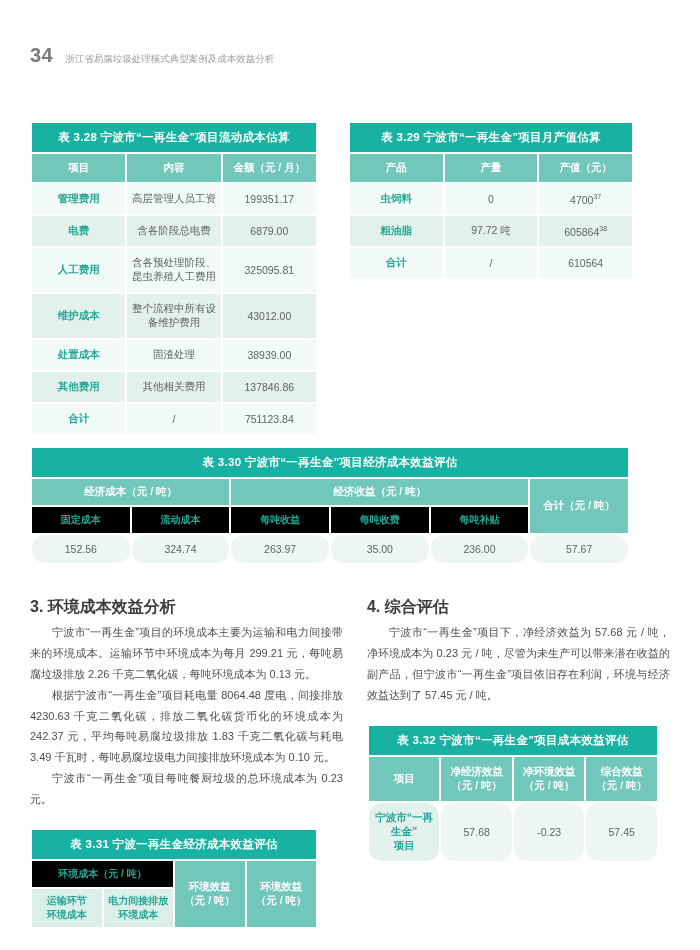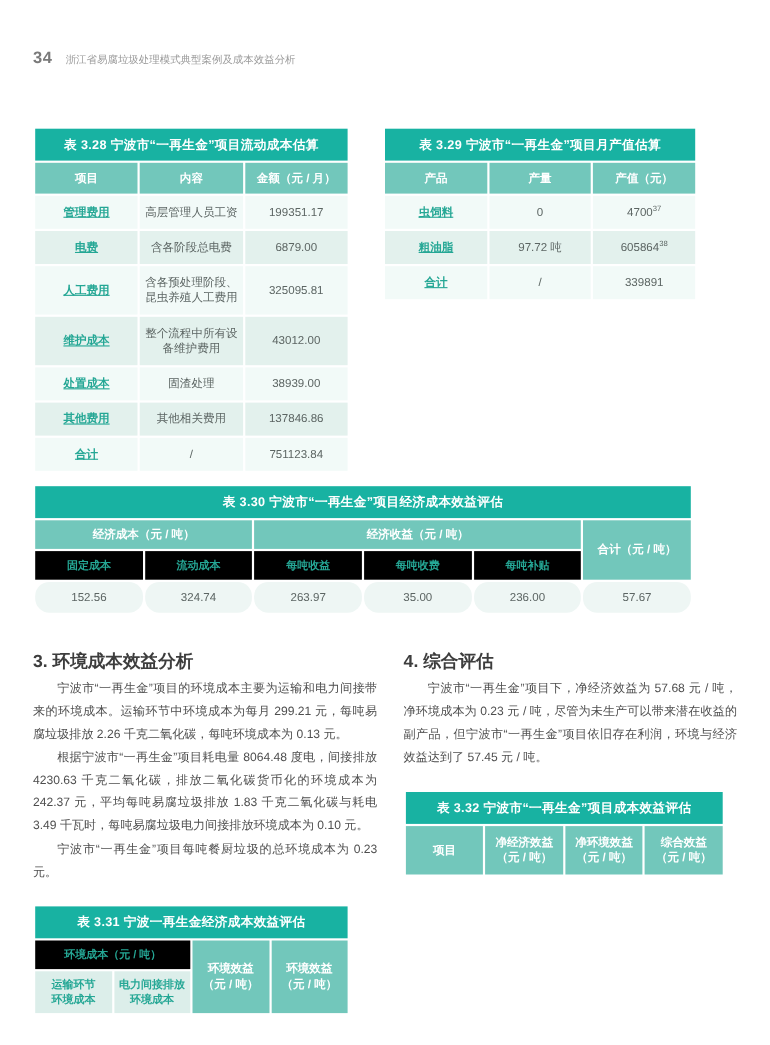--- a/index.html
+++ b/index.html
@@ -9,7 +9,7 @@
 
   
   .page-header { display:flex; align-items:baseline; }
-  .page-num { font-size:15px; font-weight:bold; color:#7a7a7a; letter-spacing:0.5px; }
+  .page-num { font-size:20px; font-weight:bold; color:#7a7a7a; letter-spacing:0.5px; }
   .page-header-title { font-size:9.5px; color:#9b9b9b; margin-left:12px; }
 
   

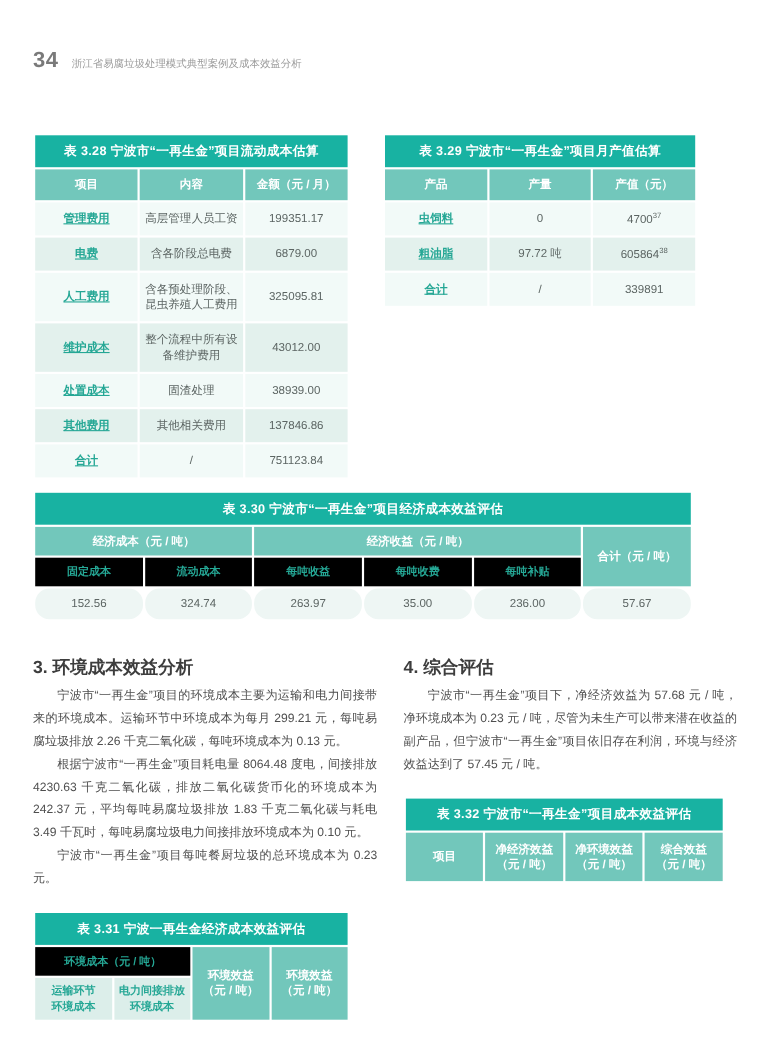--- a/index.html
+++ b/index.html
@@ -20,7 +20,7 @@
   .subhdr { background:#000000; color:#25a795; font-size:10px; font-weight:bold; padding:6px 3px; white-space:pre-line; }
   .subhdr2 { background:#dceeea; color:#25a795; font-size:10px; font-weight:bold; padding:5px 3px; white-space:pre-line; }
   .cell { font-size:10.5px; color:#5c6563; padding:8px 4px; }
-  .key { color:#25a795; font-weight:bold; white-space:pre-line;text-decoration:underline; }
+  .key { color:#25a795; font-weight:bold; white-space:pre-line; }
   .row-a td { background:#f2faf8; }
   .row-b td { background:#e3f1ed; }
   .val-row td { background:#eef6f4;border-radius:13px; }

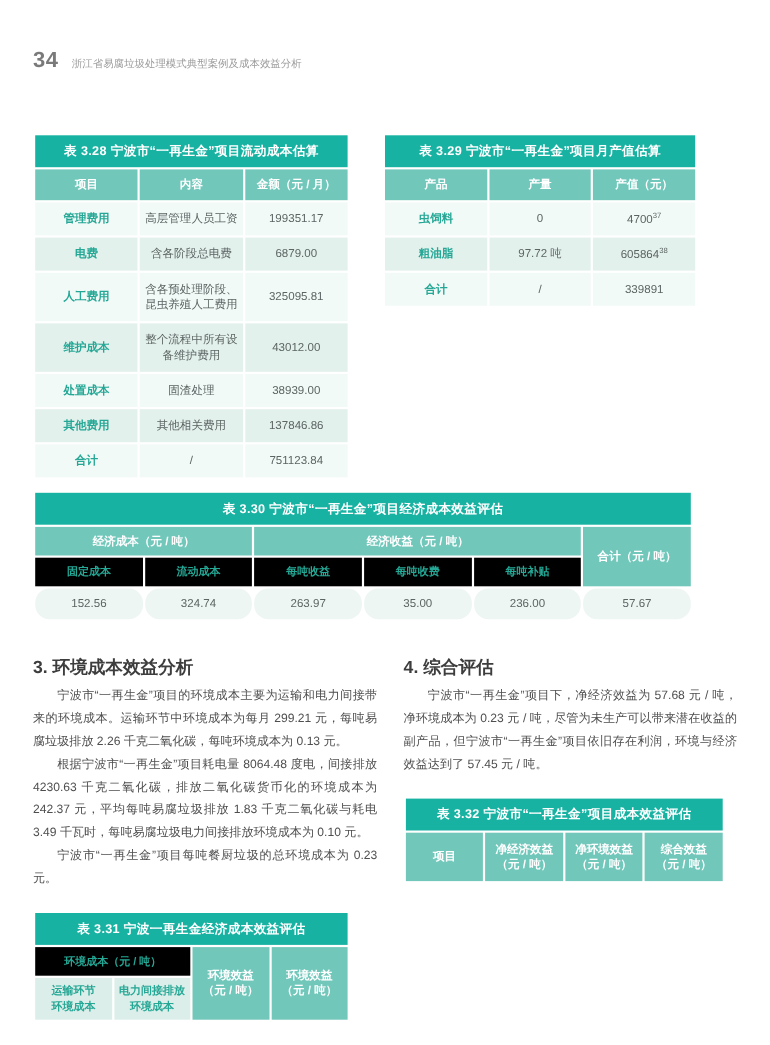--- a/index.html
+++ b/index.html
@@ -125,7 +125,7 @@
       <tr class="row-a">
         <td class="cell key">合计</td>
         <td class="cell">/</td>
-        <td class="cell"><span>339891</span></td>
+        <td class="cell"><span>610564</span></td>
       </tr>
     </tbody>
       </table>

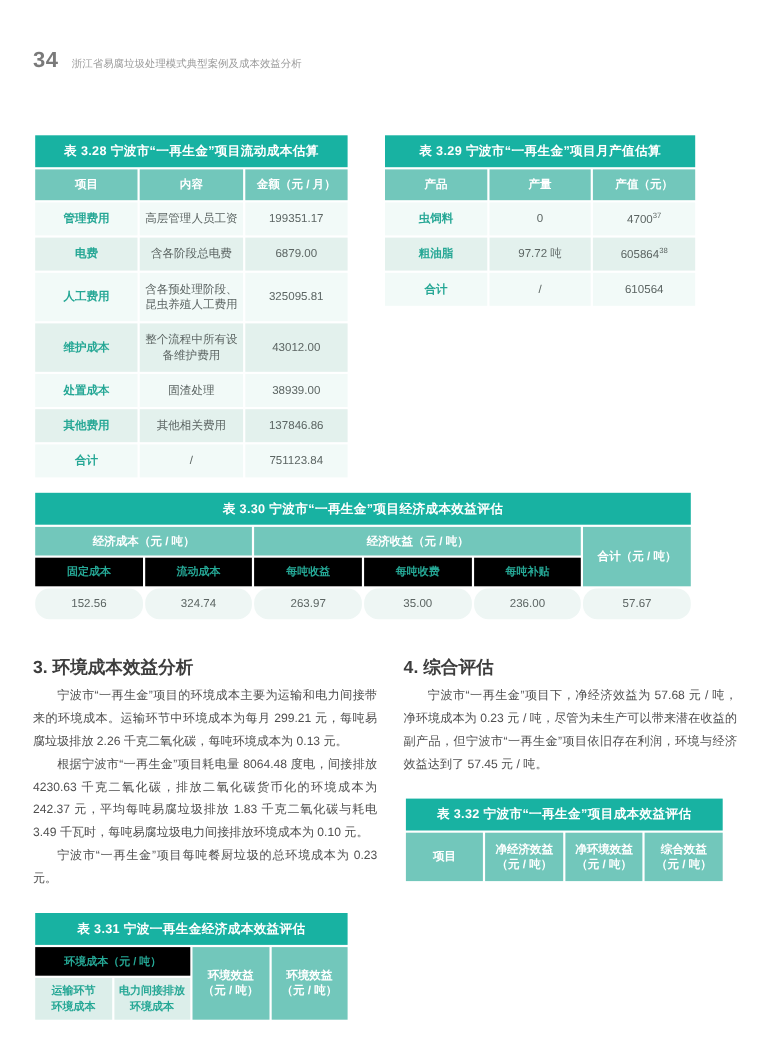--- a/index.html
+++ b/index.html
@@ -208,6 +208,13 @@
           <th class="hdr" style="width:22.3%">综合效益
 （元 / 吨）</th>
         </tr>
+        <tr class="val-row">
+          <td class="cell key" style="background:#e3f1ed">宁波市“一再生金”
+项目</td>
+          <td class="cell">57.68</td>
+          <td class="cell">-0.23</td>
+          <td class="cell">57.45</td>
+        </tr>
       </tbody>
         </table>
     </div>

